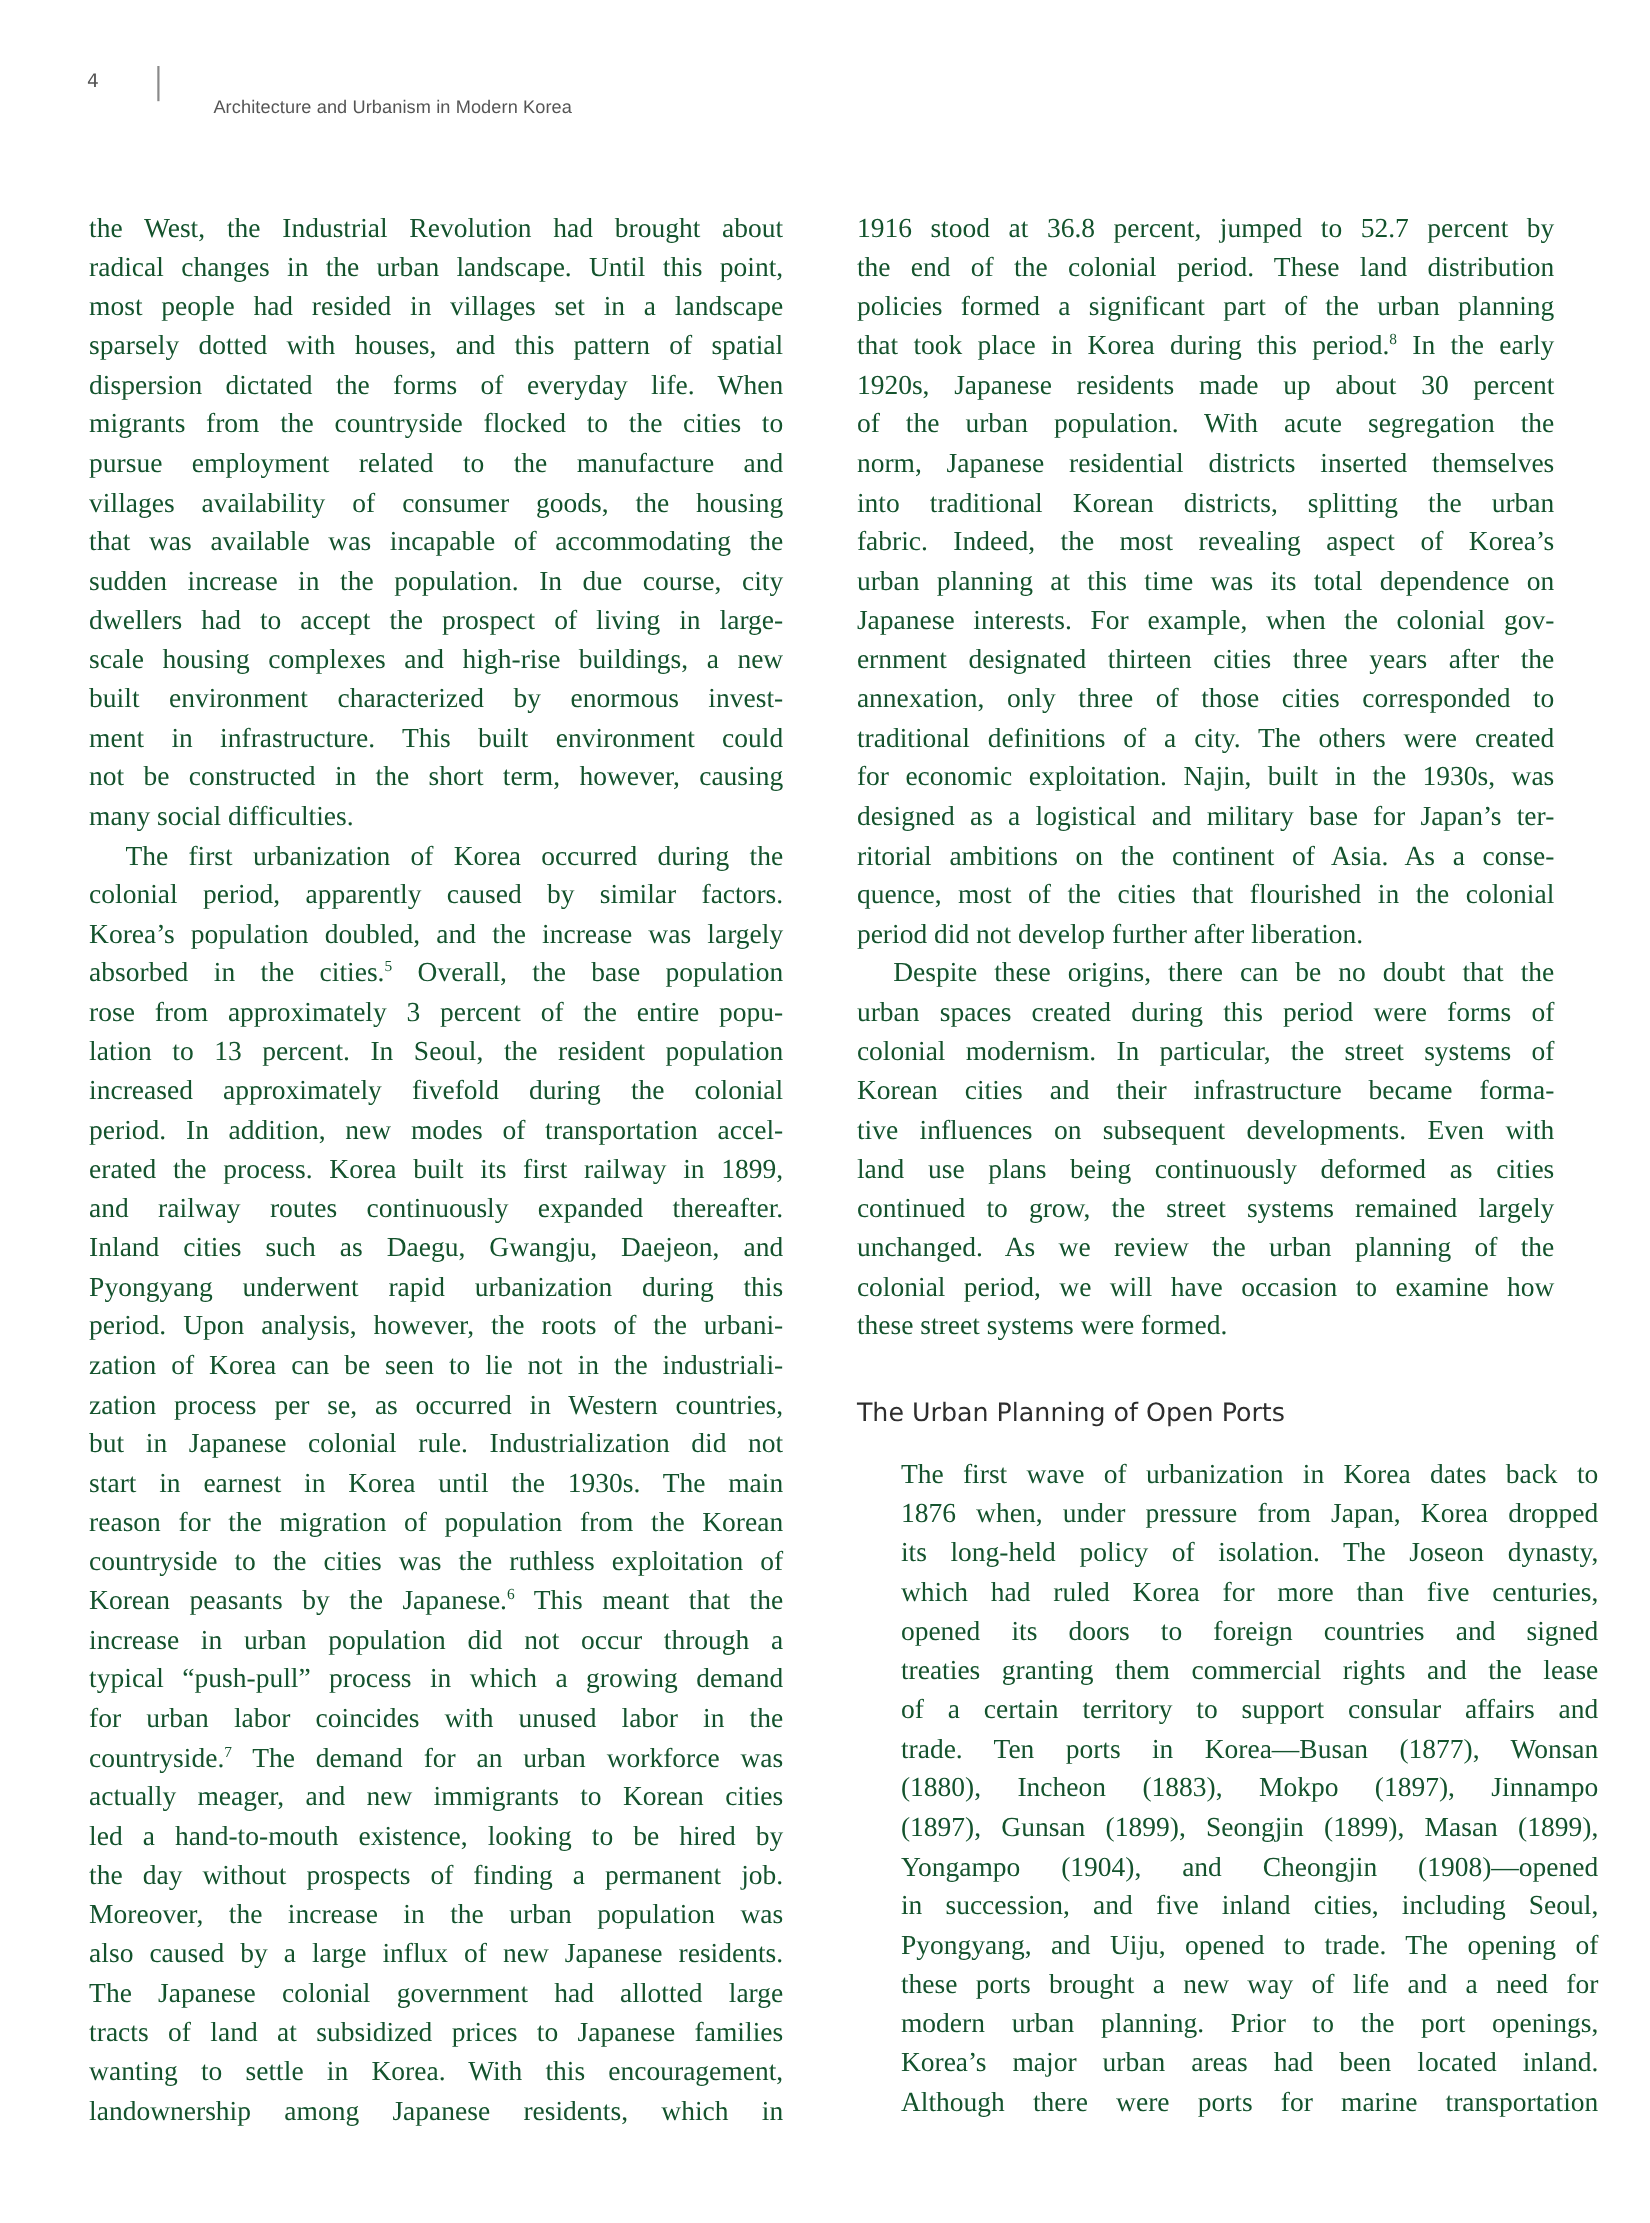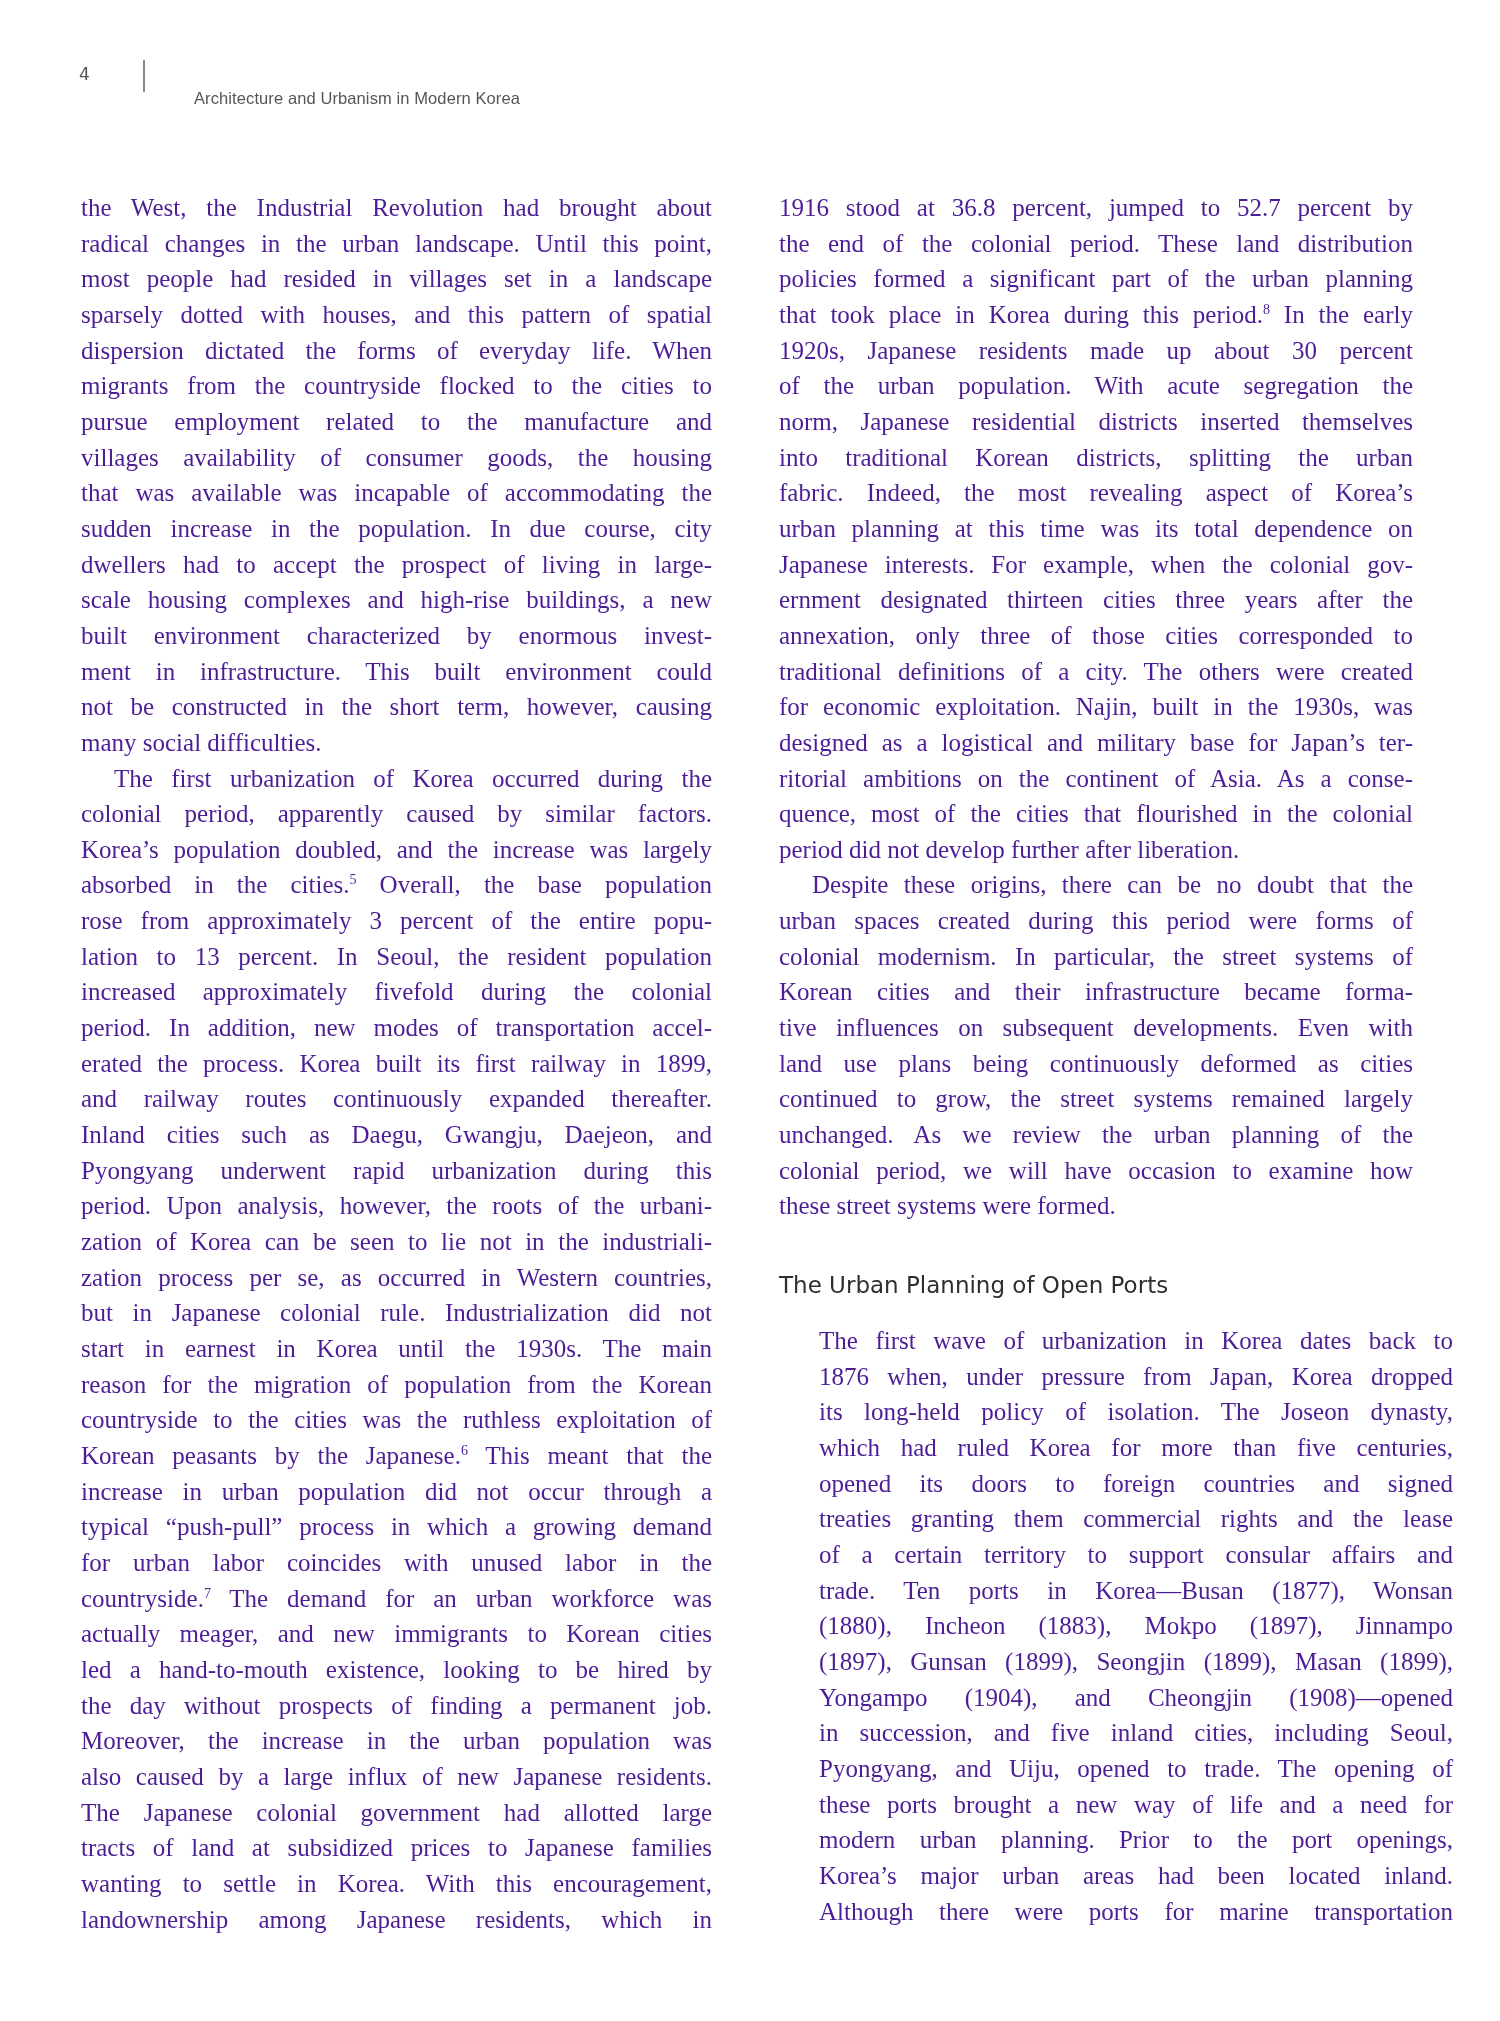--- a/index.html
+++ b/index.html
@@ -8,7 +8,7 @@
   .folio { position: absolute; left: 79px; top: 6px; font-family: "DejaVu Sans", sans-serif; font-size: 17px; color: #555; }
   .head-rule { position: absolute; left: 143px; top: 2px; width: 2px; height: 32px; background: #8a8a8a; }
   .head-title { position: absolute; left: 194px; top: 6px; font-family: Liberation Sans, sans-serif; font-size: 16.5px; color: #555; letter-spacing: 0.1px; margin-top: 25px; }
-  .col { position: absolute; font-family: "Liberation Serif", "DejaVu Serif", serif; font-size: 25px; color: #4c1d95; }
+  .col { position: absolute; font-family: "Liberation Serif", "DejaVu Serif", serif; font-size: 25px; color: #14532d; }
   .col-left { left: 81px; top: 190px; width: 631px; }
   .col-right { left: 779px; top: 190px; width: 634px; }
   .line { display: block; height: 35.67px; line-height: 35.67px; white-space: nowrap; text-align: justify; text-align-last: justify; }

